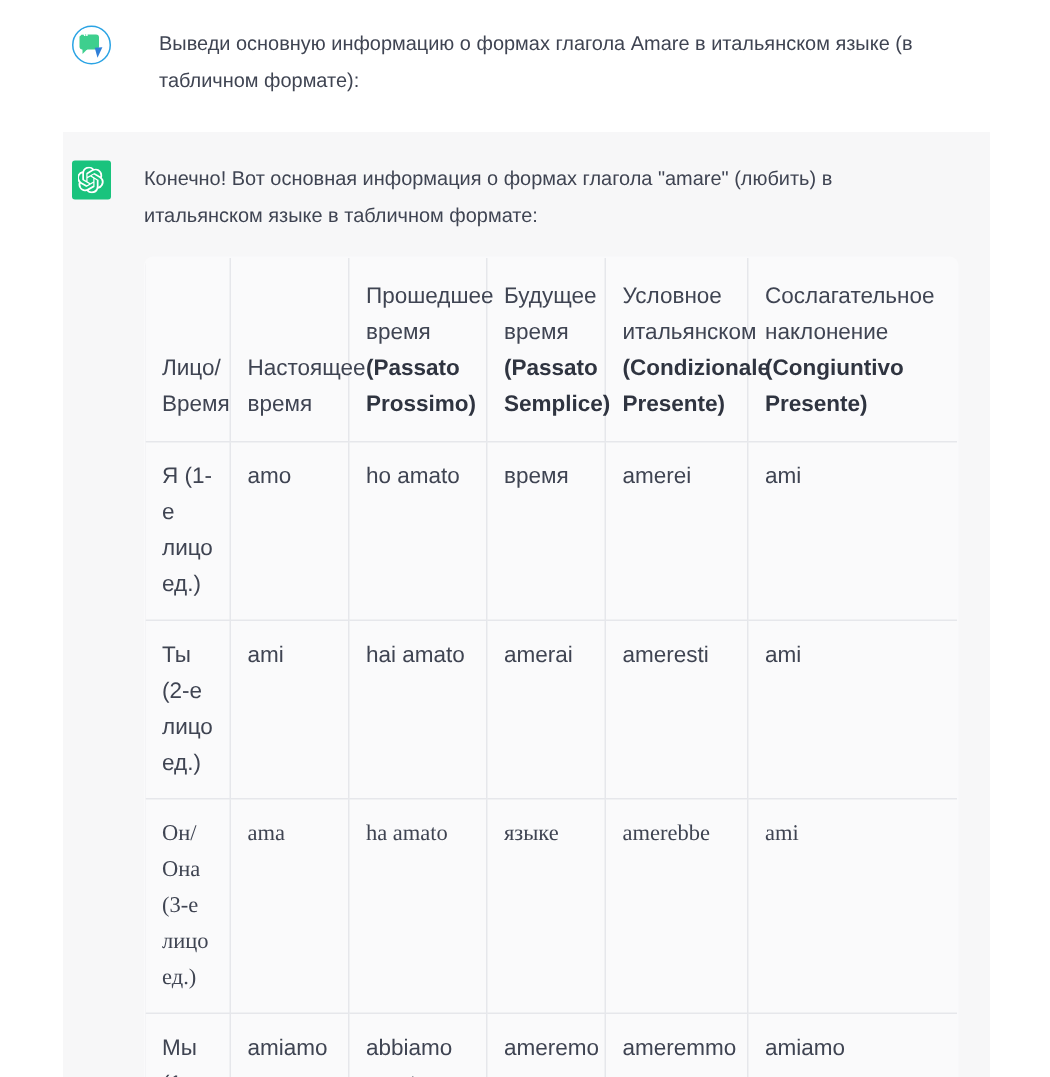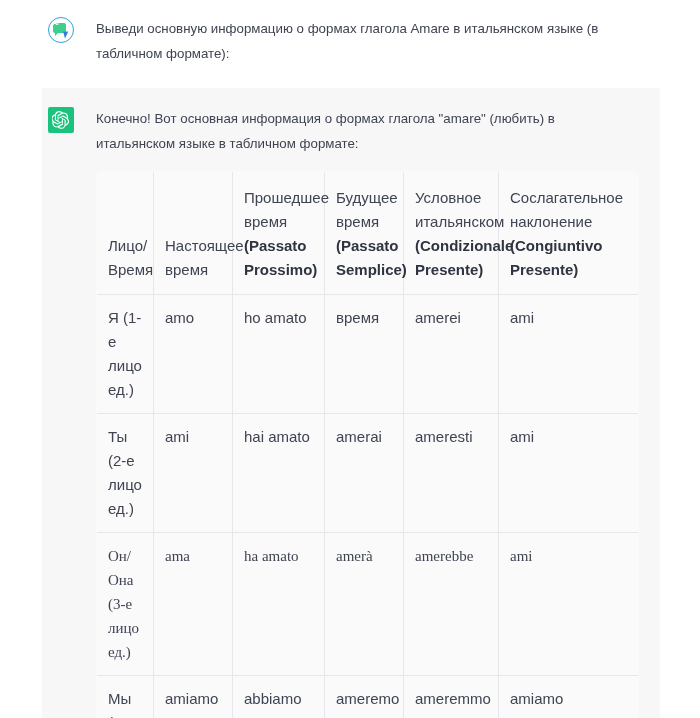--- a/index.html
+++ b/index.html
@@ -94,7 +94,7 @@
   }
 
   .msg-text {
-    margin-left: 22px;
+    margin-left: 32px;
     font-size: 13.3px;
     line-height: 25px;
     color: #3f4452;

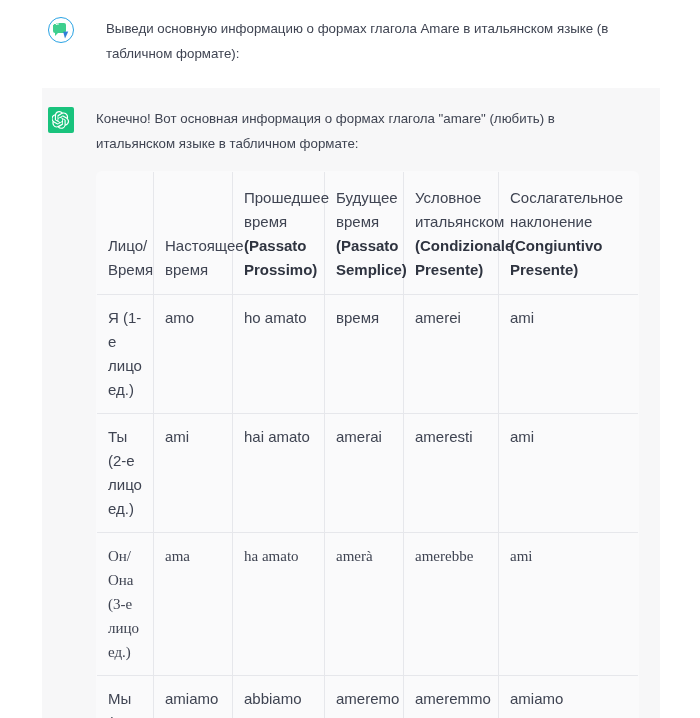--- a/index.html
+++ b/index.html
@@ -287,7 +287,7 @@
                 <td class="person">Он/ Она (3-е лицо ед.)</td>
                 <td>ama</td>
                 <td>ha amato</td>
-                <td>amerà</td>
+                <td>языке</td>
                 <td>amerebbe</td>
                 <td>ami</td>
               </tr>

